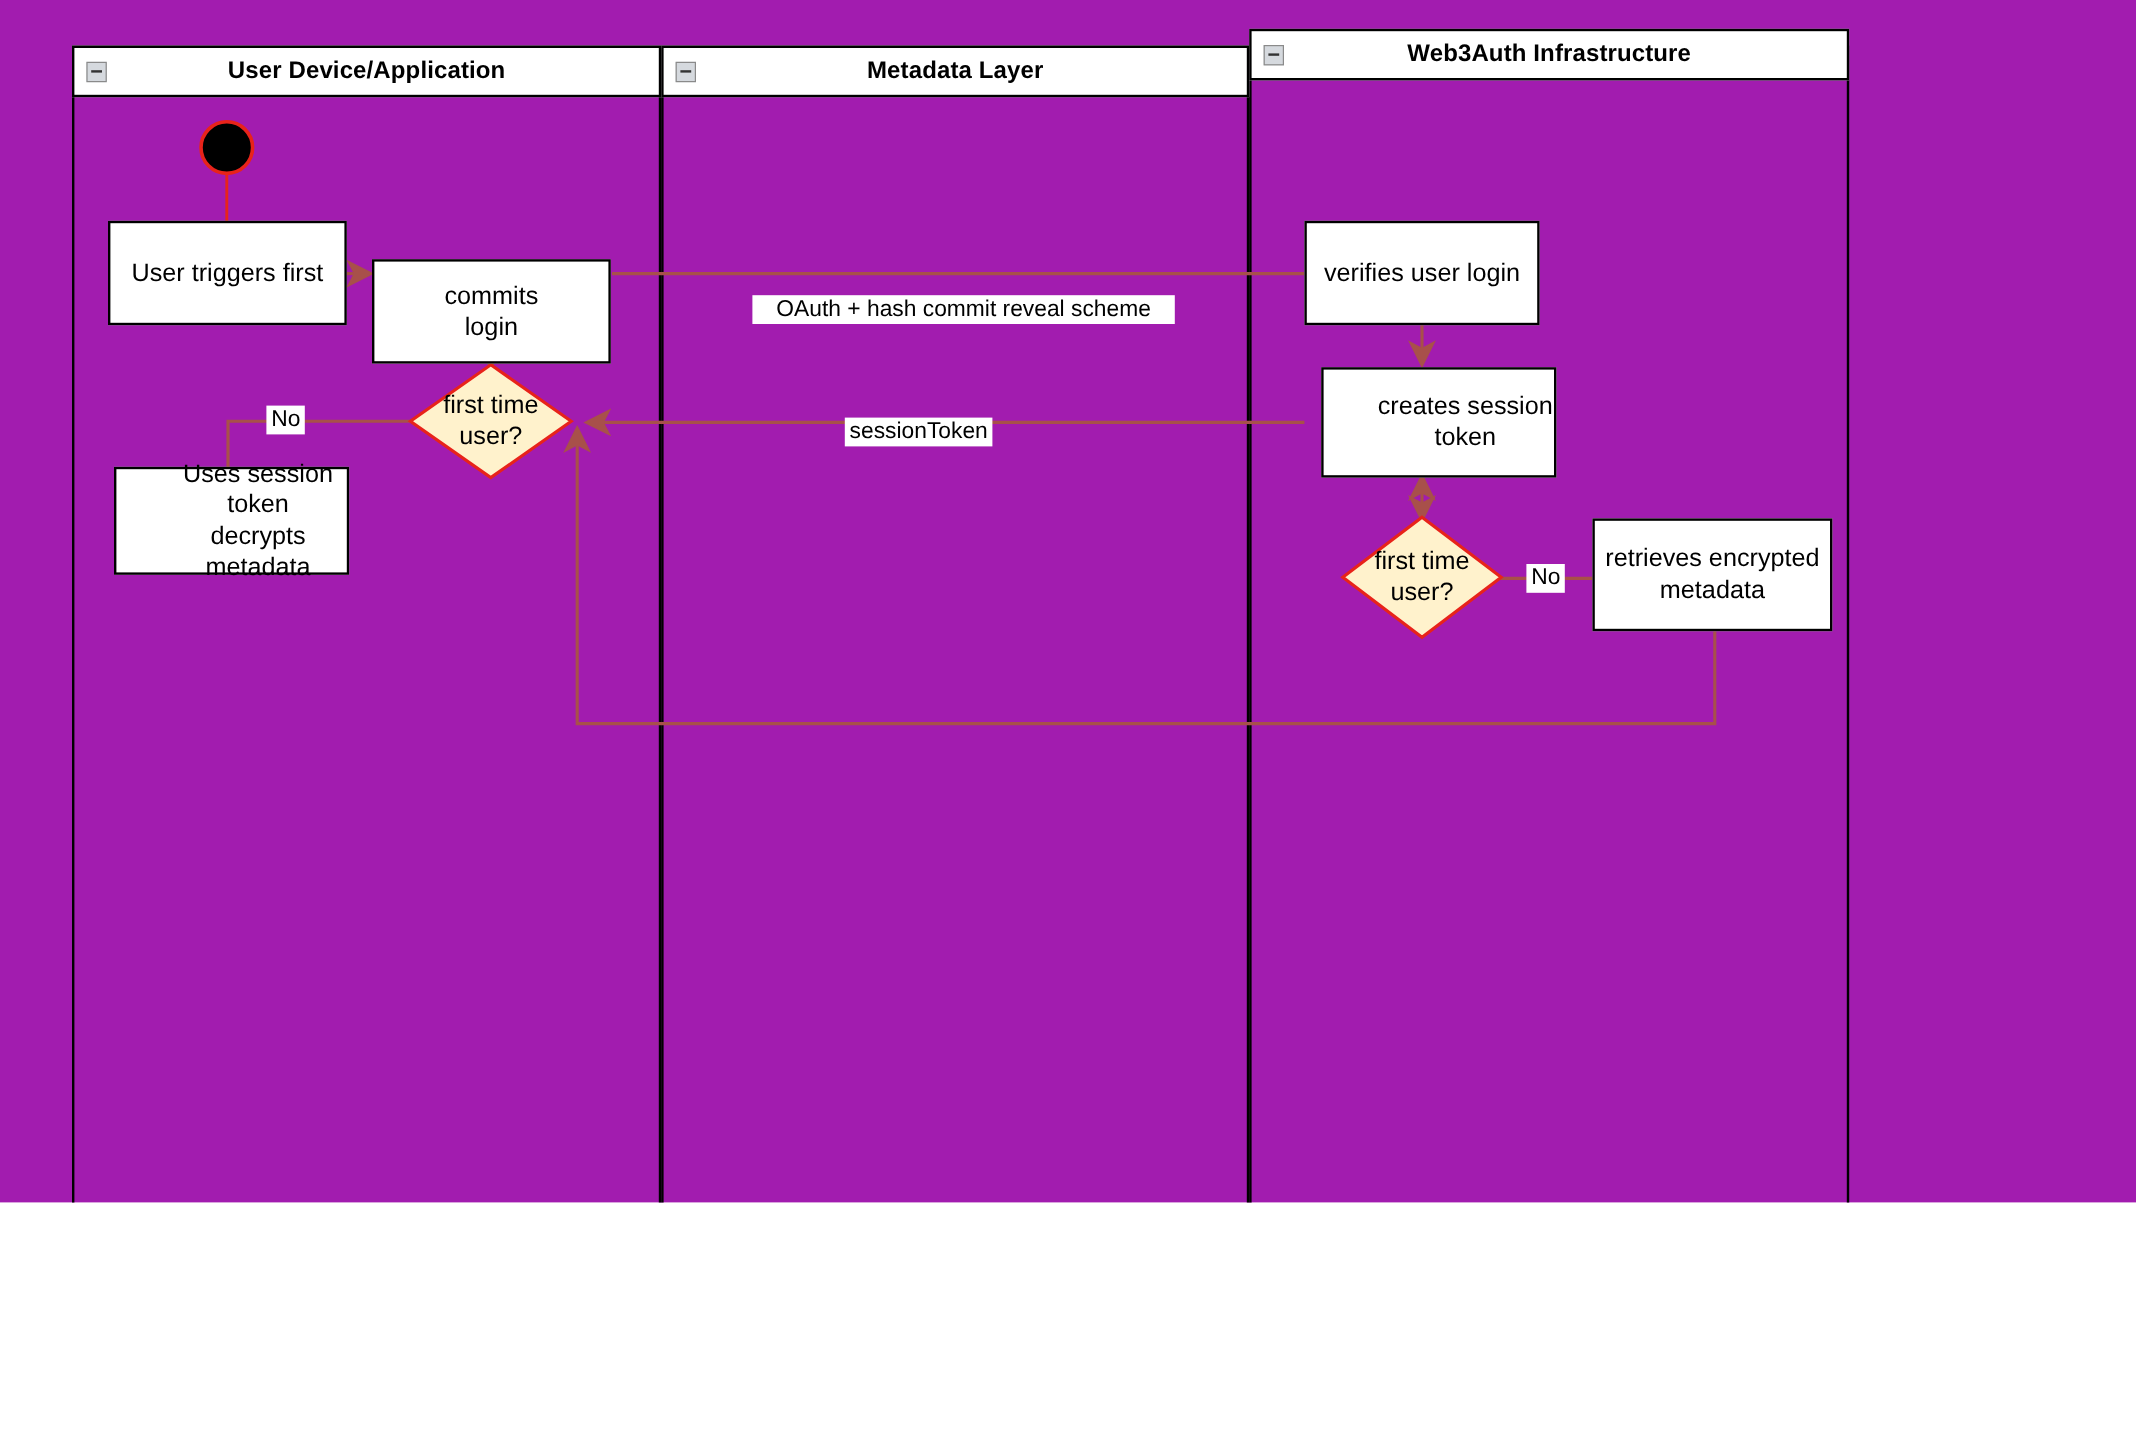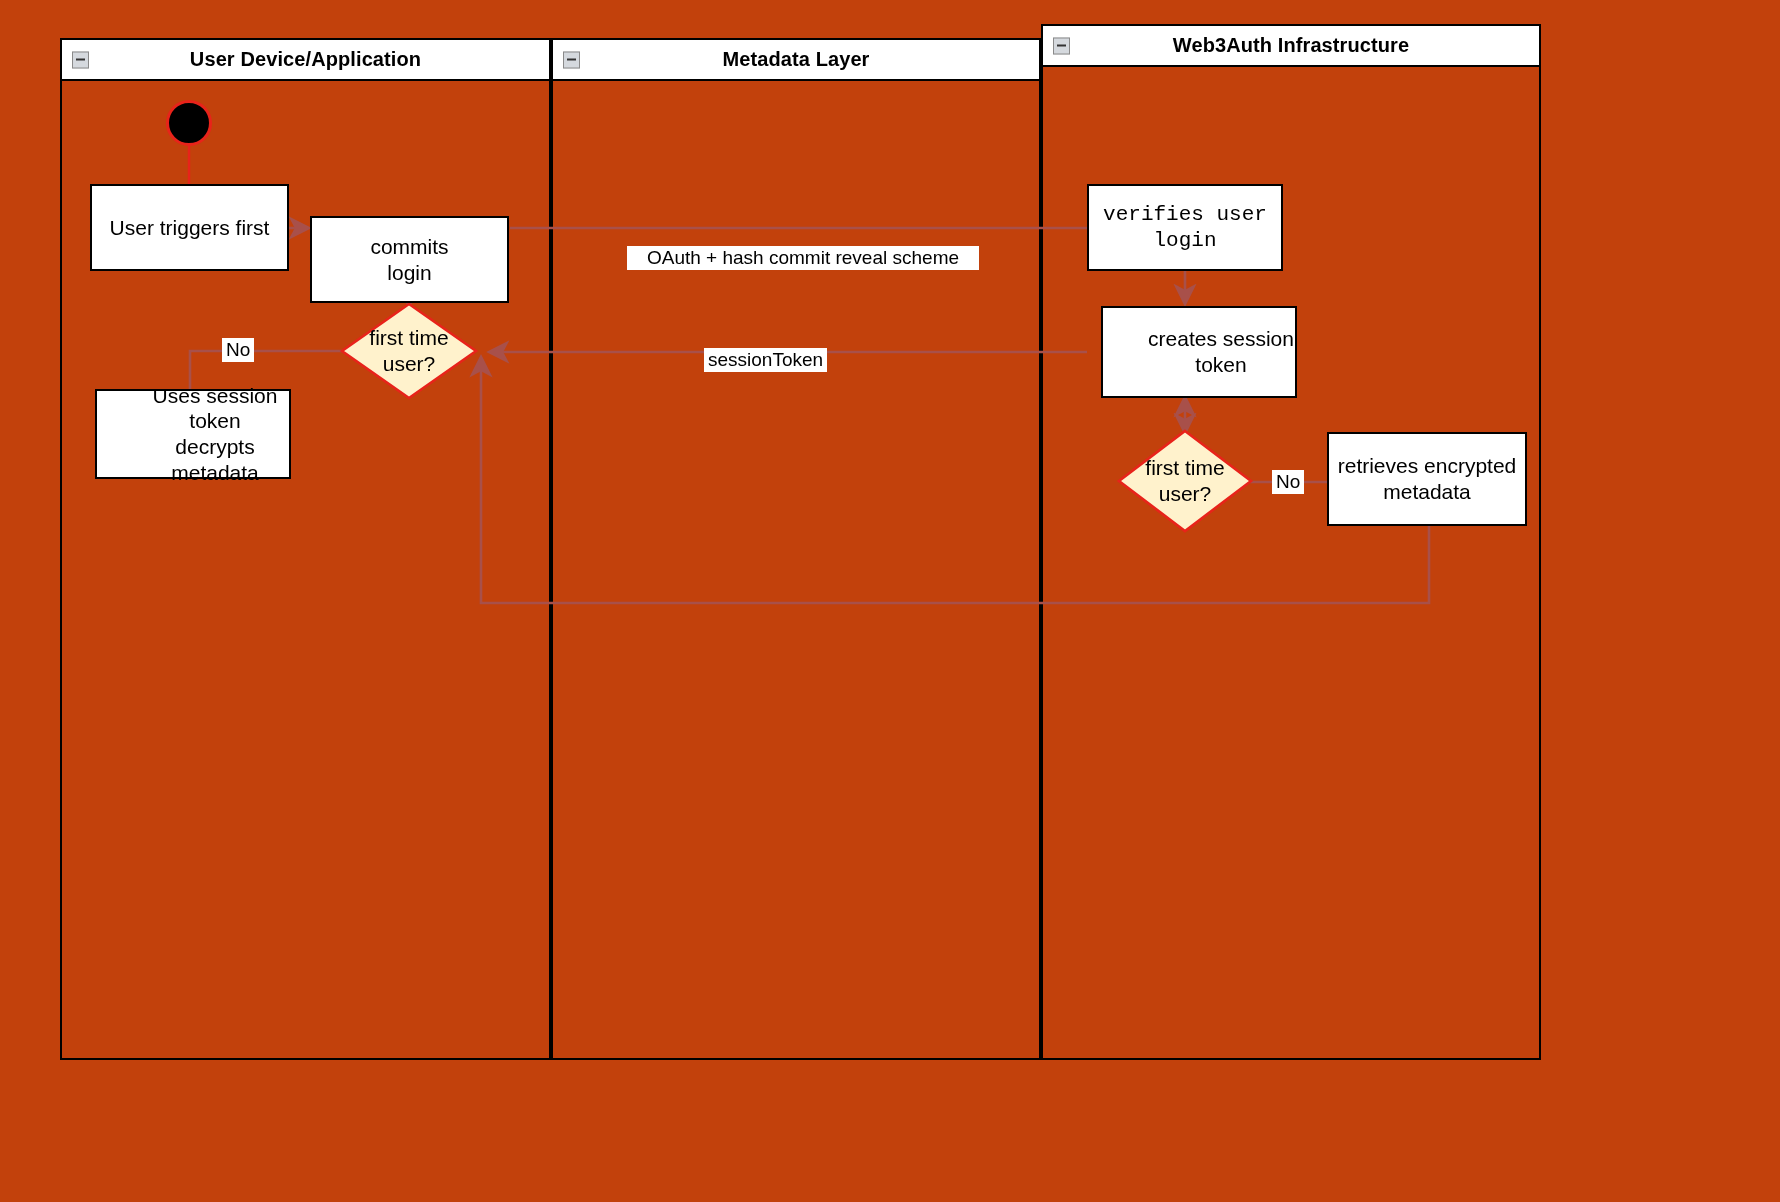--- a/index.html
+++ b/index.html
@@ -8,7 +8,7 @@
     font-family:"Liberation Sans", sans-serif;
     -webkit-font-smoothing:antialiased;
   }
-  #canvas{position:relative;width:1780px;height:1202px;overflow:hidden;background:#c2410c;}
+  #canvas{position:relative;width:1780px;height:1002px;overflow:hidden;background:#a21caf;}
 
   
   .lane{

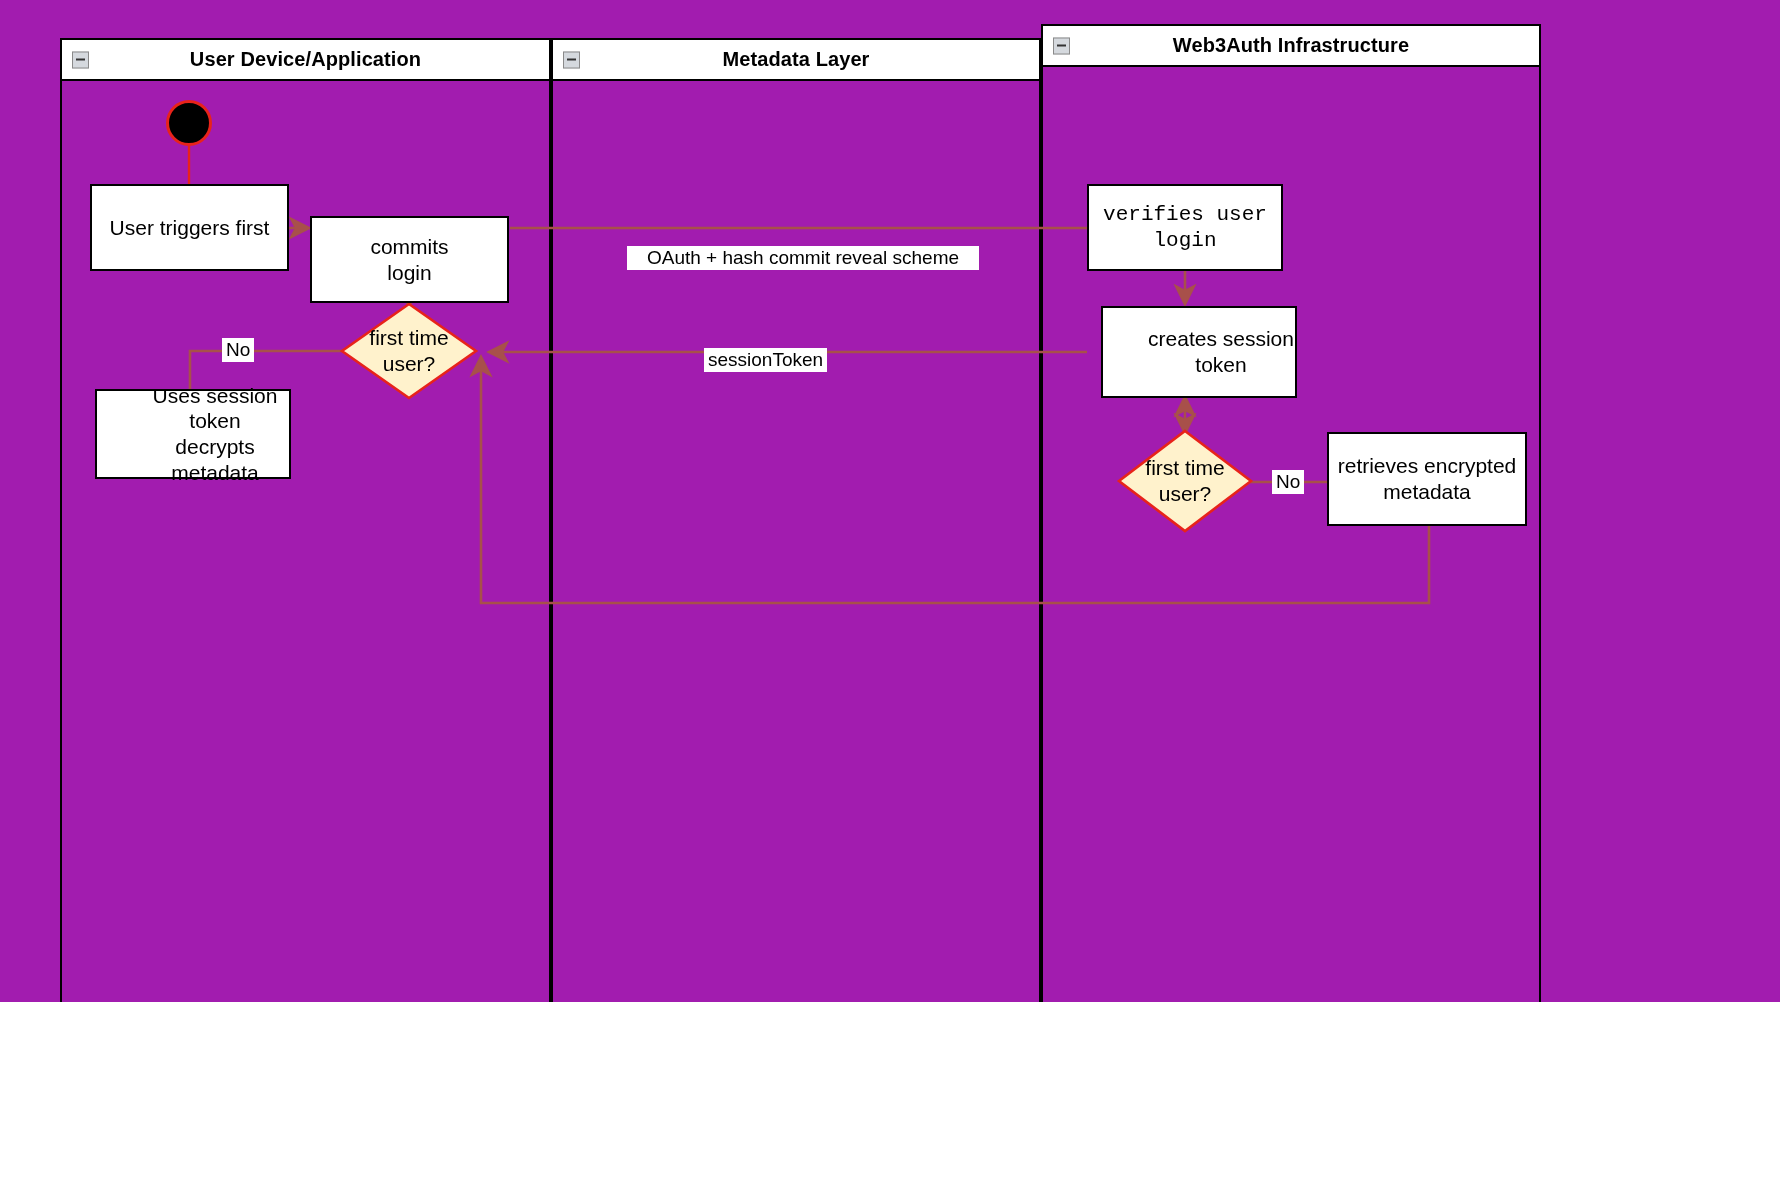--- a/index.html
+++ b/index.html
@@ -186,7 +186,7 @@
     </div>
   </div>
 
-  <div class="node" style="left:1087px;top:184px;width:196px;height:87px;font-family:Liberation Mono, monospace;">
+  <div class="node" style="left:1087px;top:184px;width:196px;height:87px;">
     <span>verifies user login</span>
   </div>
 

